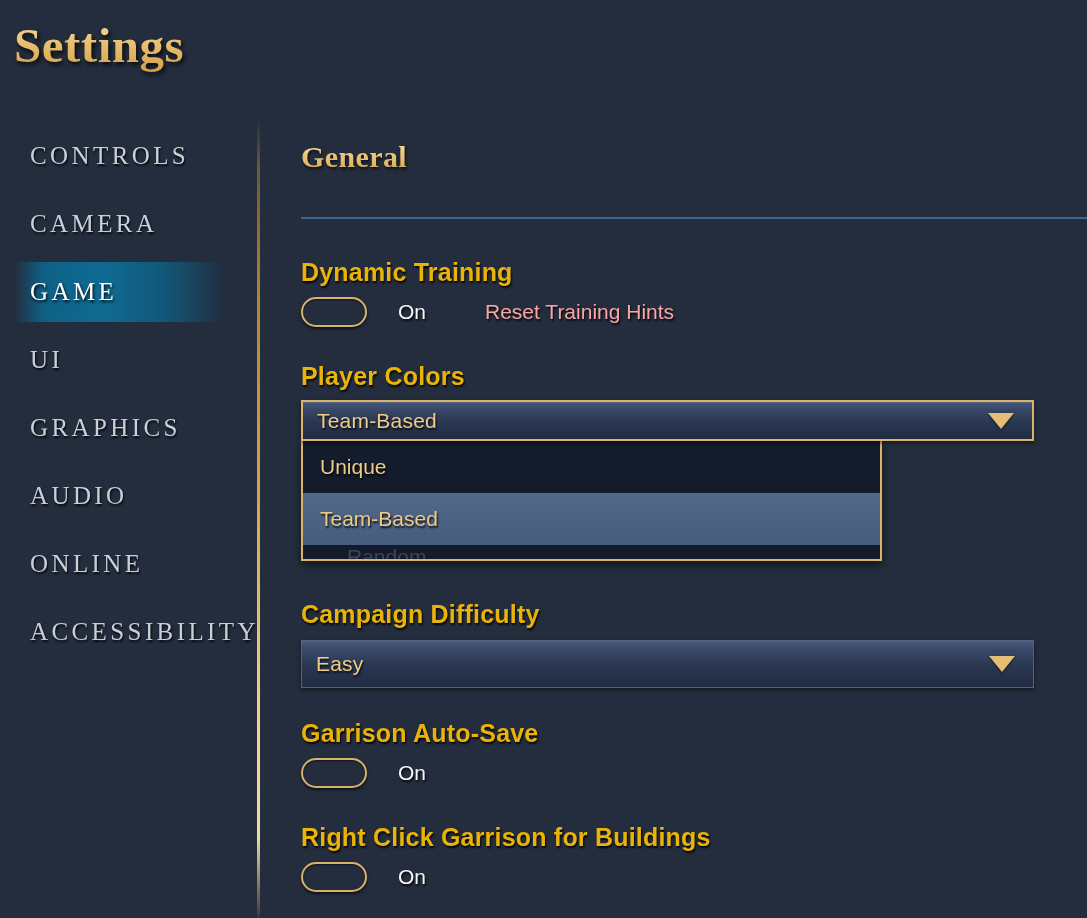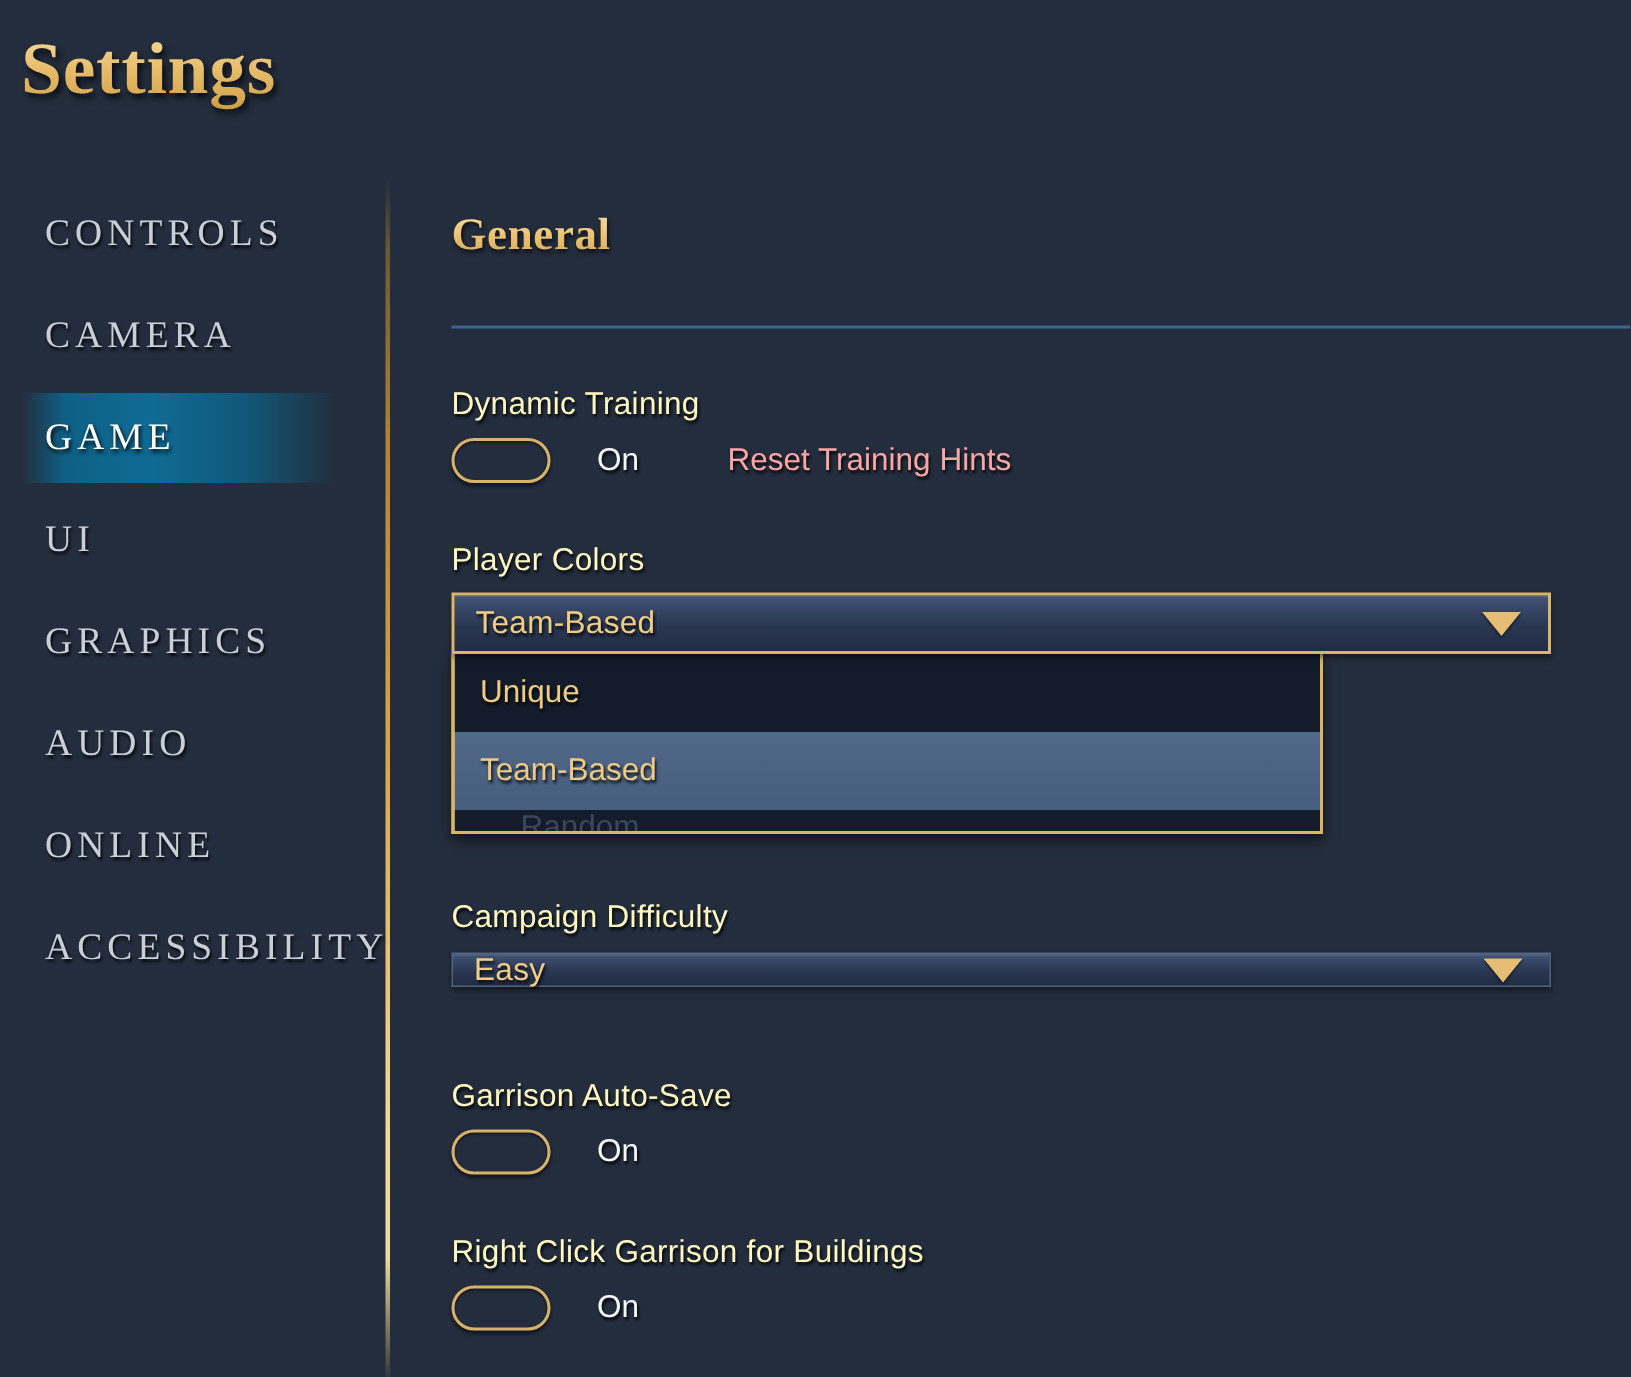--- a/index.html
+++ b/index.html
@@ -156,11 +156,12 @@
   }
 
   .setting-label {
-    font-size: 21px;
-    color: #fef9c3;
+    font-size: 25px;
+    color: #eab308;
     text-shadow: 1px 2px 2px rgba(0,0,0,0.85);
     letter-spacing: 0.2px;
     white-space: nowrap;
+    font-weight: bold;
   }
 
   

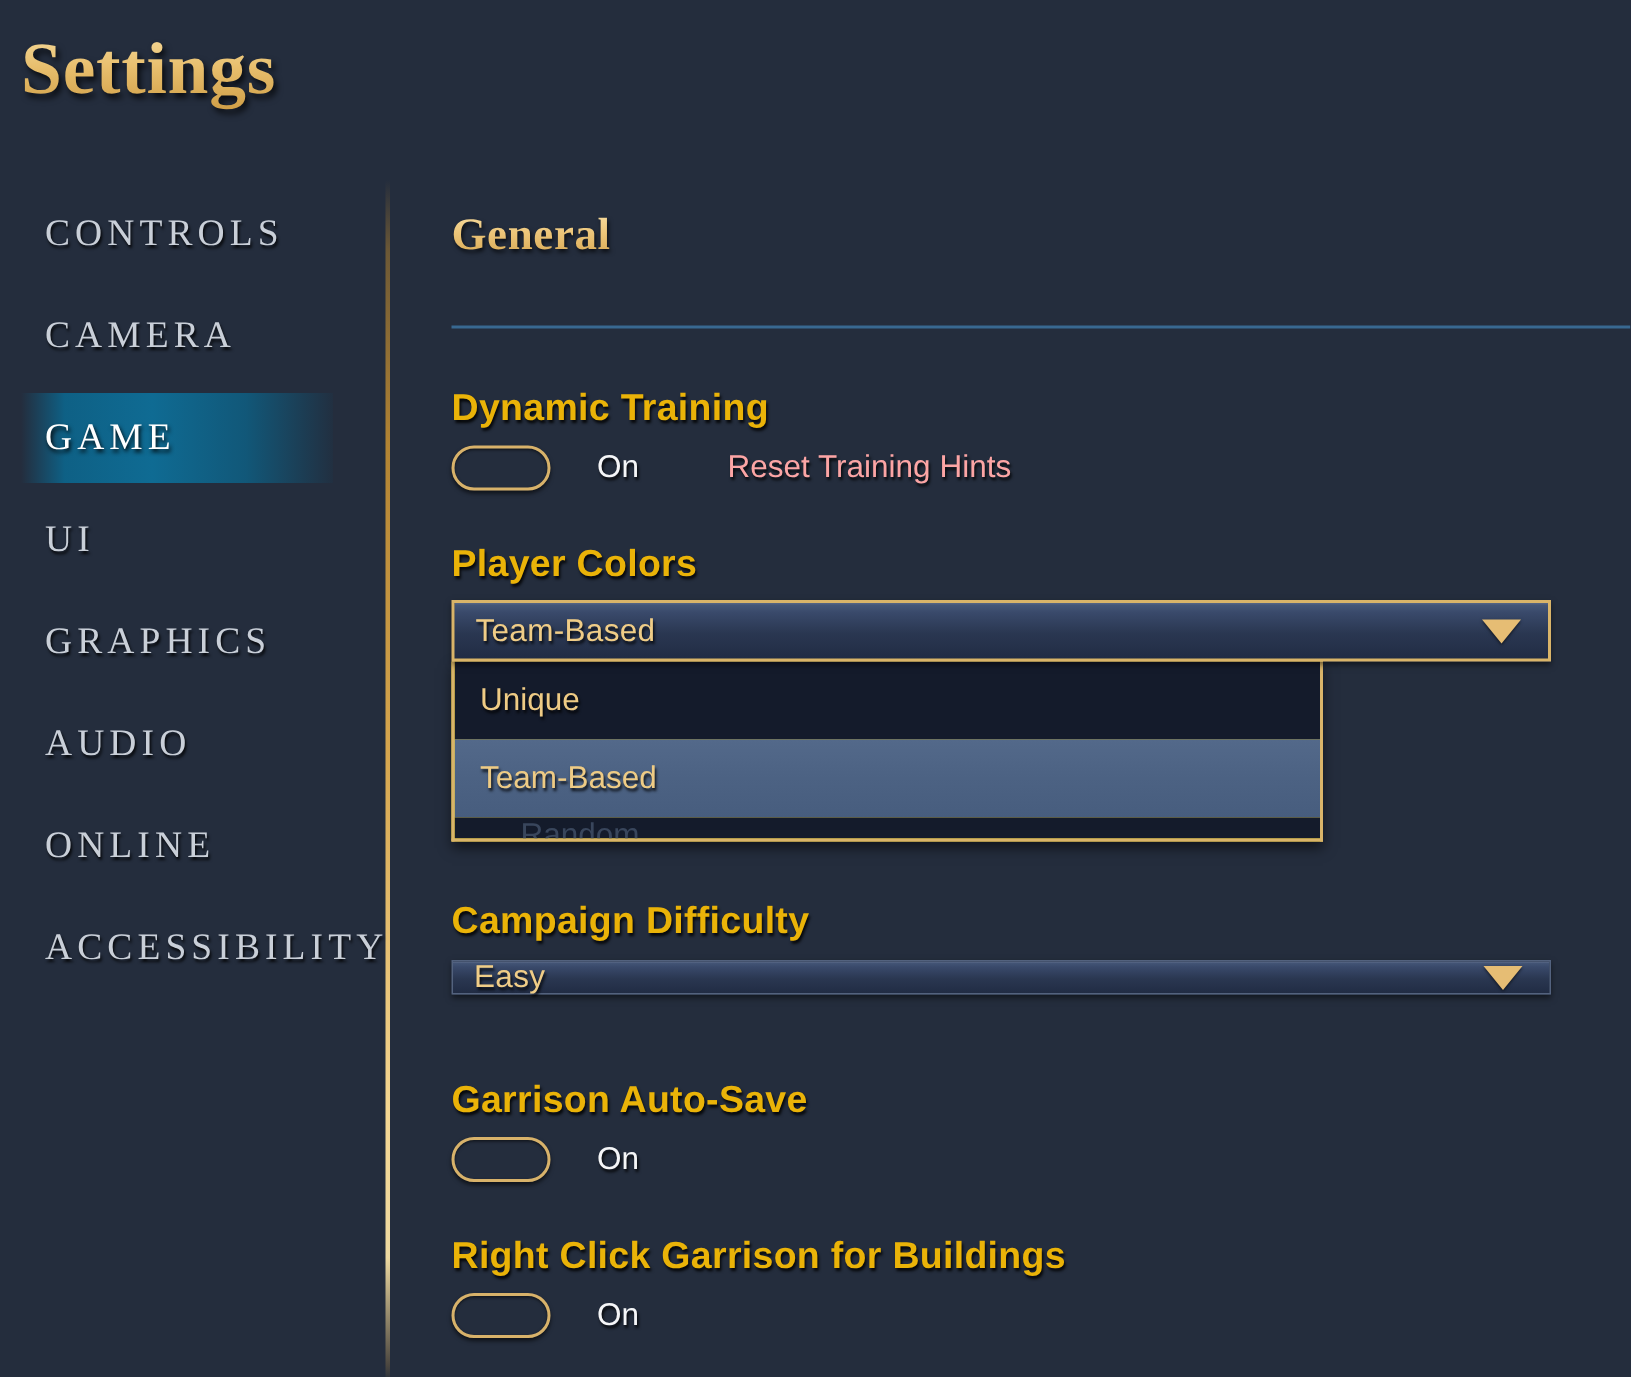--- a/index.html
+++ b/index.html
@@ -252,7 +252,7 @@
     border-left: 2px solid #d9b469;
     border-right: 2px solid #d9b469;
     border-bottom: 2px solid #d9b469;
-    background: #fde047;
+    background: #e5e5e5;
     box-shadow: 0 4px 8px rgba(0,0,0,0.55);
     overflow: hidden;
   }

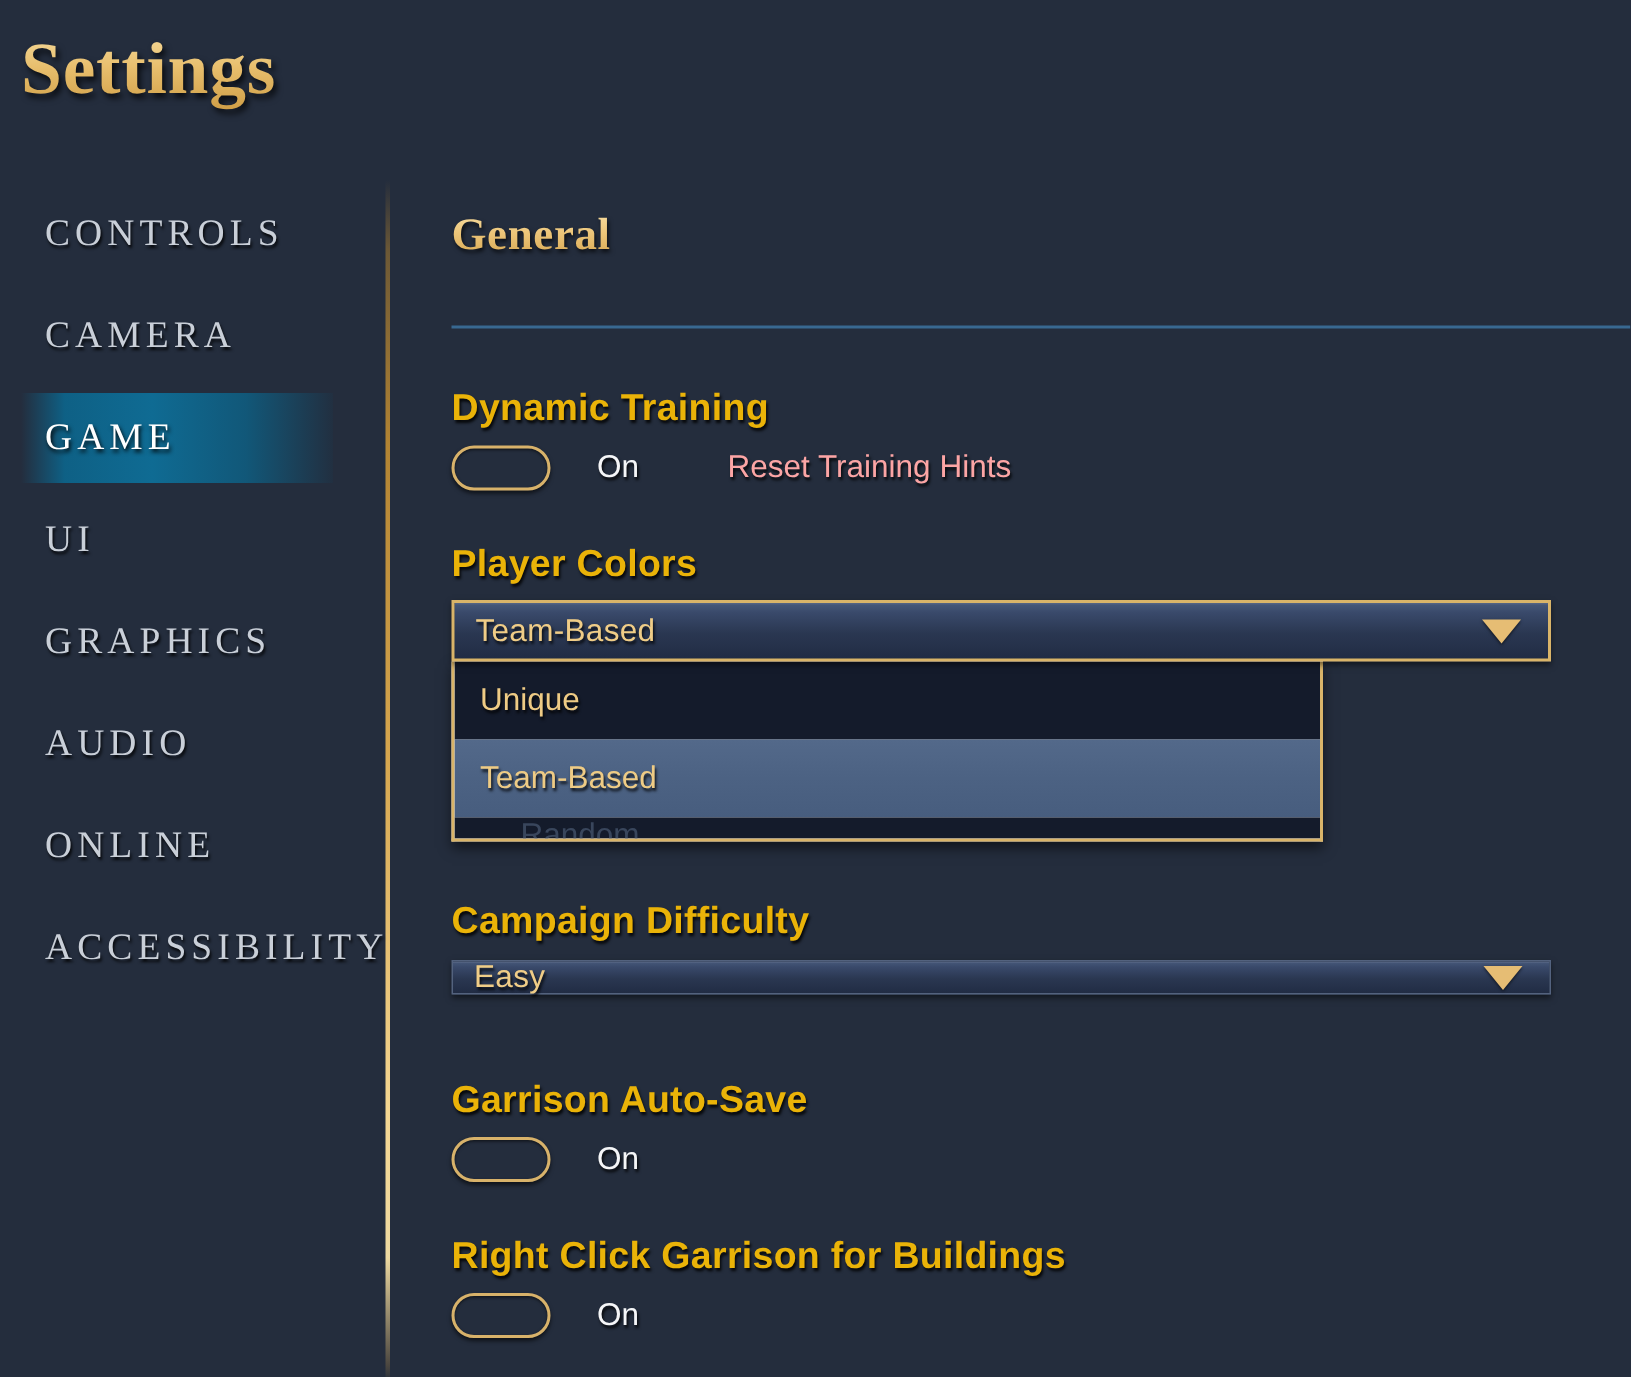--- a/index.html
+++ b/index.html
@@ -213,7 +213,7 @@
   .dropdown-closed {
     position: relative;
     width: 733px;
-    height: 23px;
+    height: 48px;
     display: flex;
     align-items: center;
     padding: 0 14px;

